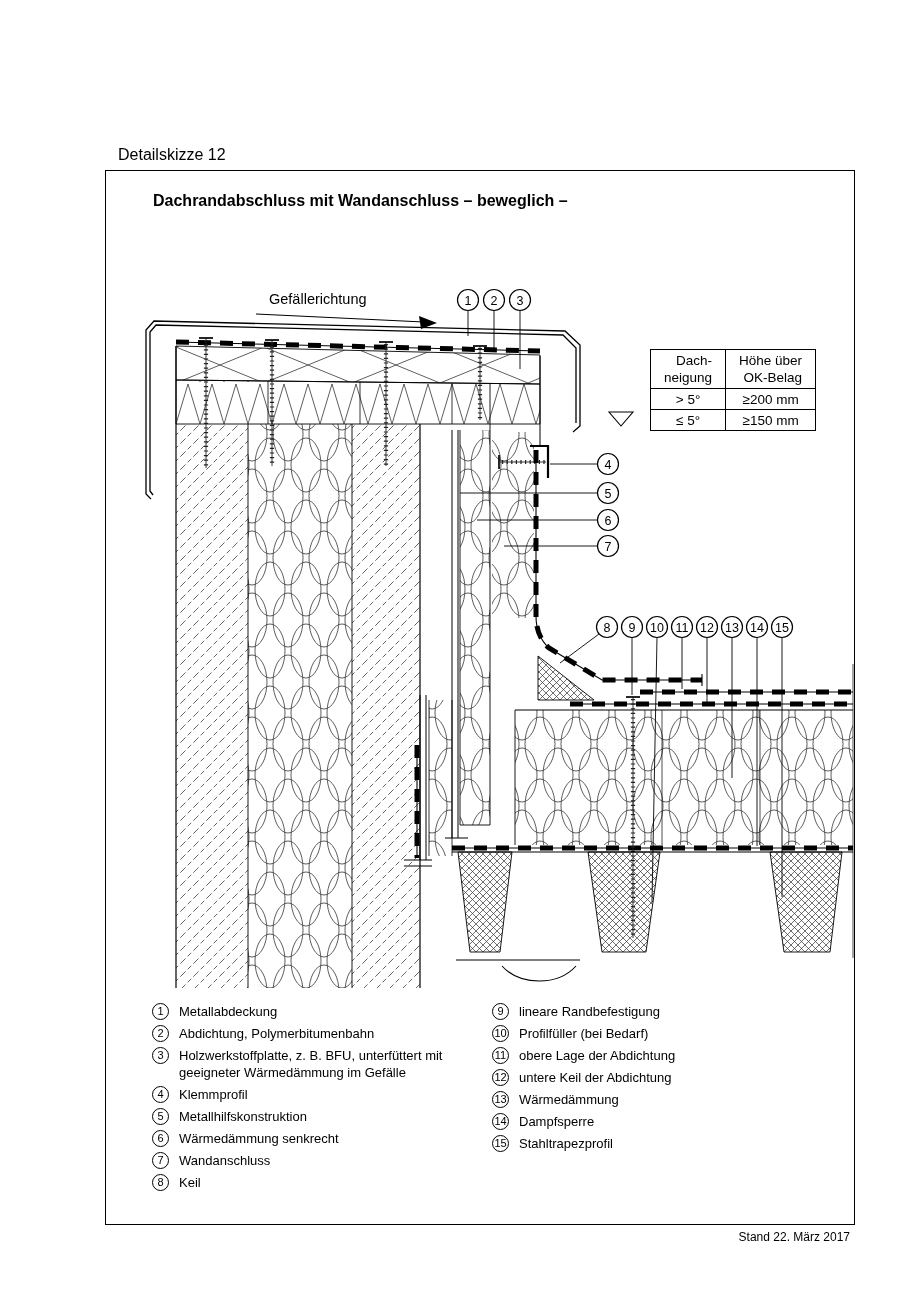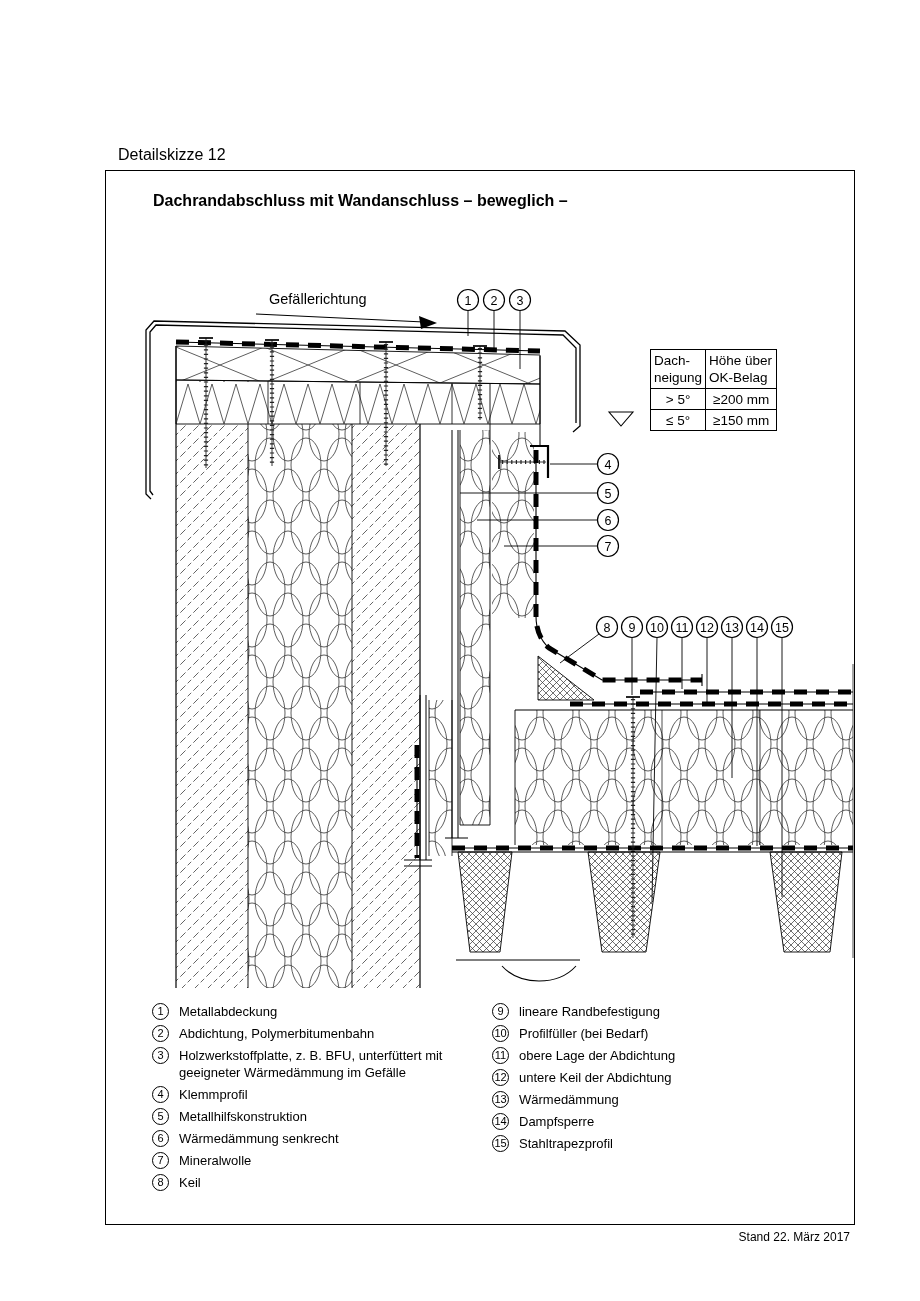--- a/index.html
+++ b/index.html
@@ -29,7 +29,7 @@
   
   .dim-table{position:absolute;left:650px;top:349px;border-collapse:collapse;font-size:13.5px;background:#fff}
   .dim-table th,.dim-table td{border:1.3px solid #000;font-weight:normal}
-  .dim-table th{text-align:left;padding:2px 3px;line-height:17px;vertical-align:top}
+  .dim-table th{text-align:right;padding:2px 13px;line-height:17px;vertical-align:top}
   .dim-table td{text-align:center;padding:1px 7px;height:21px}
 
   

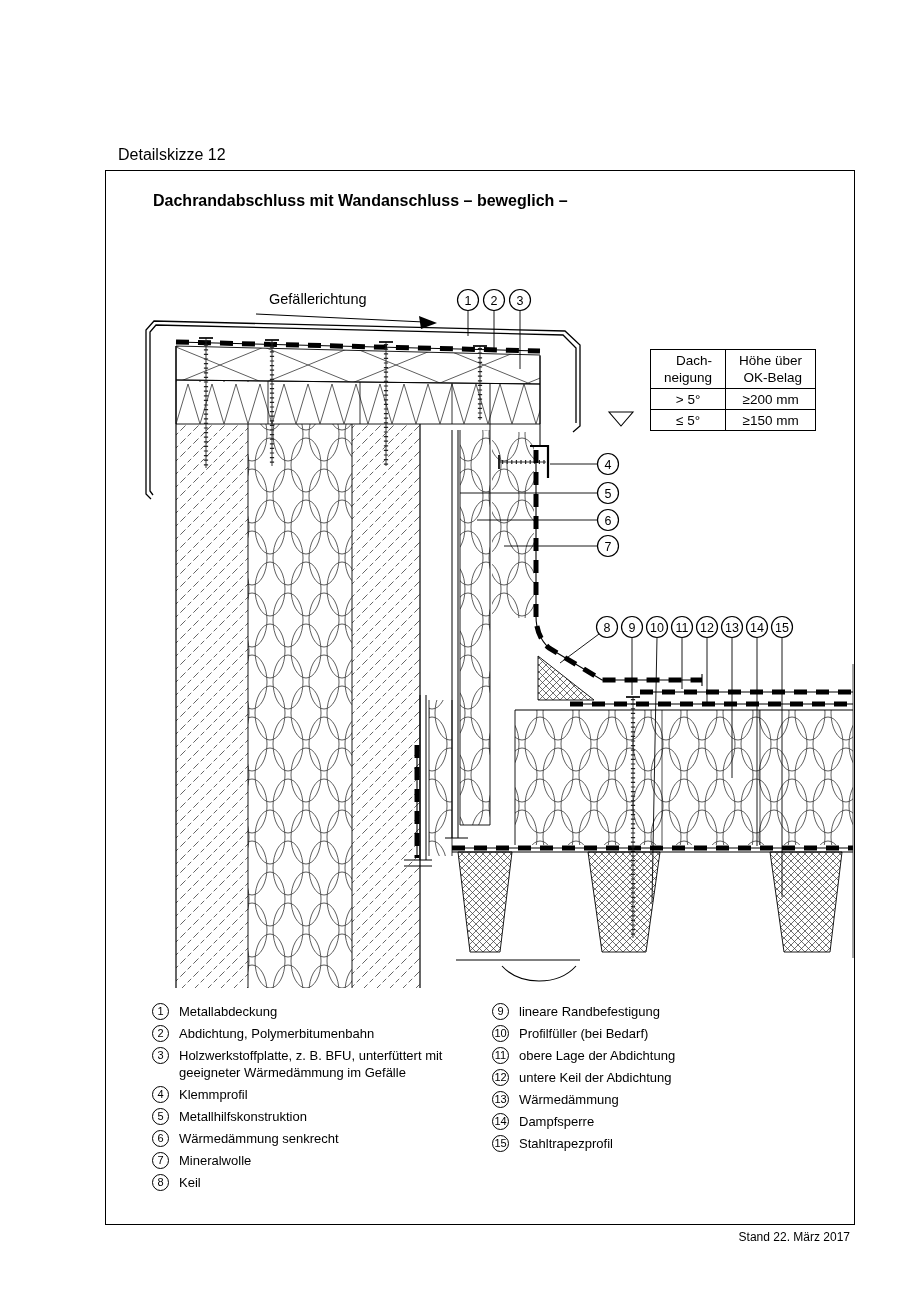--- a/index.html
+++ b/index.html
@@ -364,7 +364,7 @@
       </div>
     <div class="legend-item">
         <div class="legend-num">7</div>
-        <div class="legend-label">Mineralwolle</div>
+        <div class="legend-label">Wandanschluss</div>
       </div>
     <div class="legend-item">
         <div class="legend-num">8</div>

